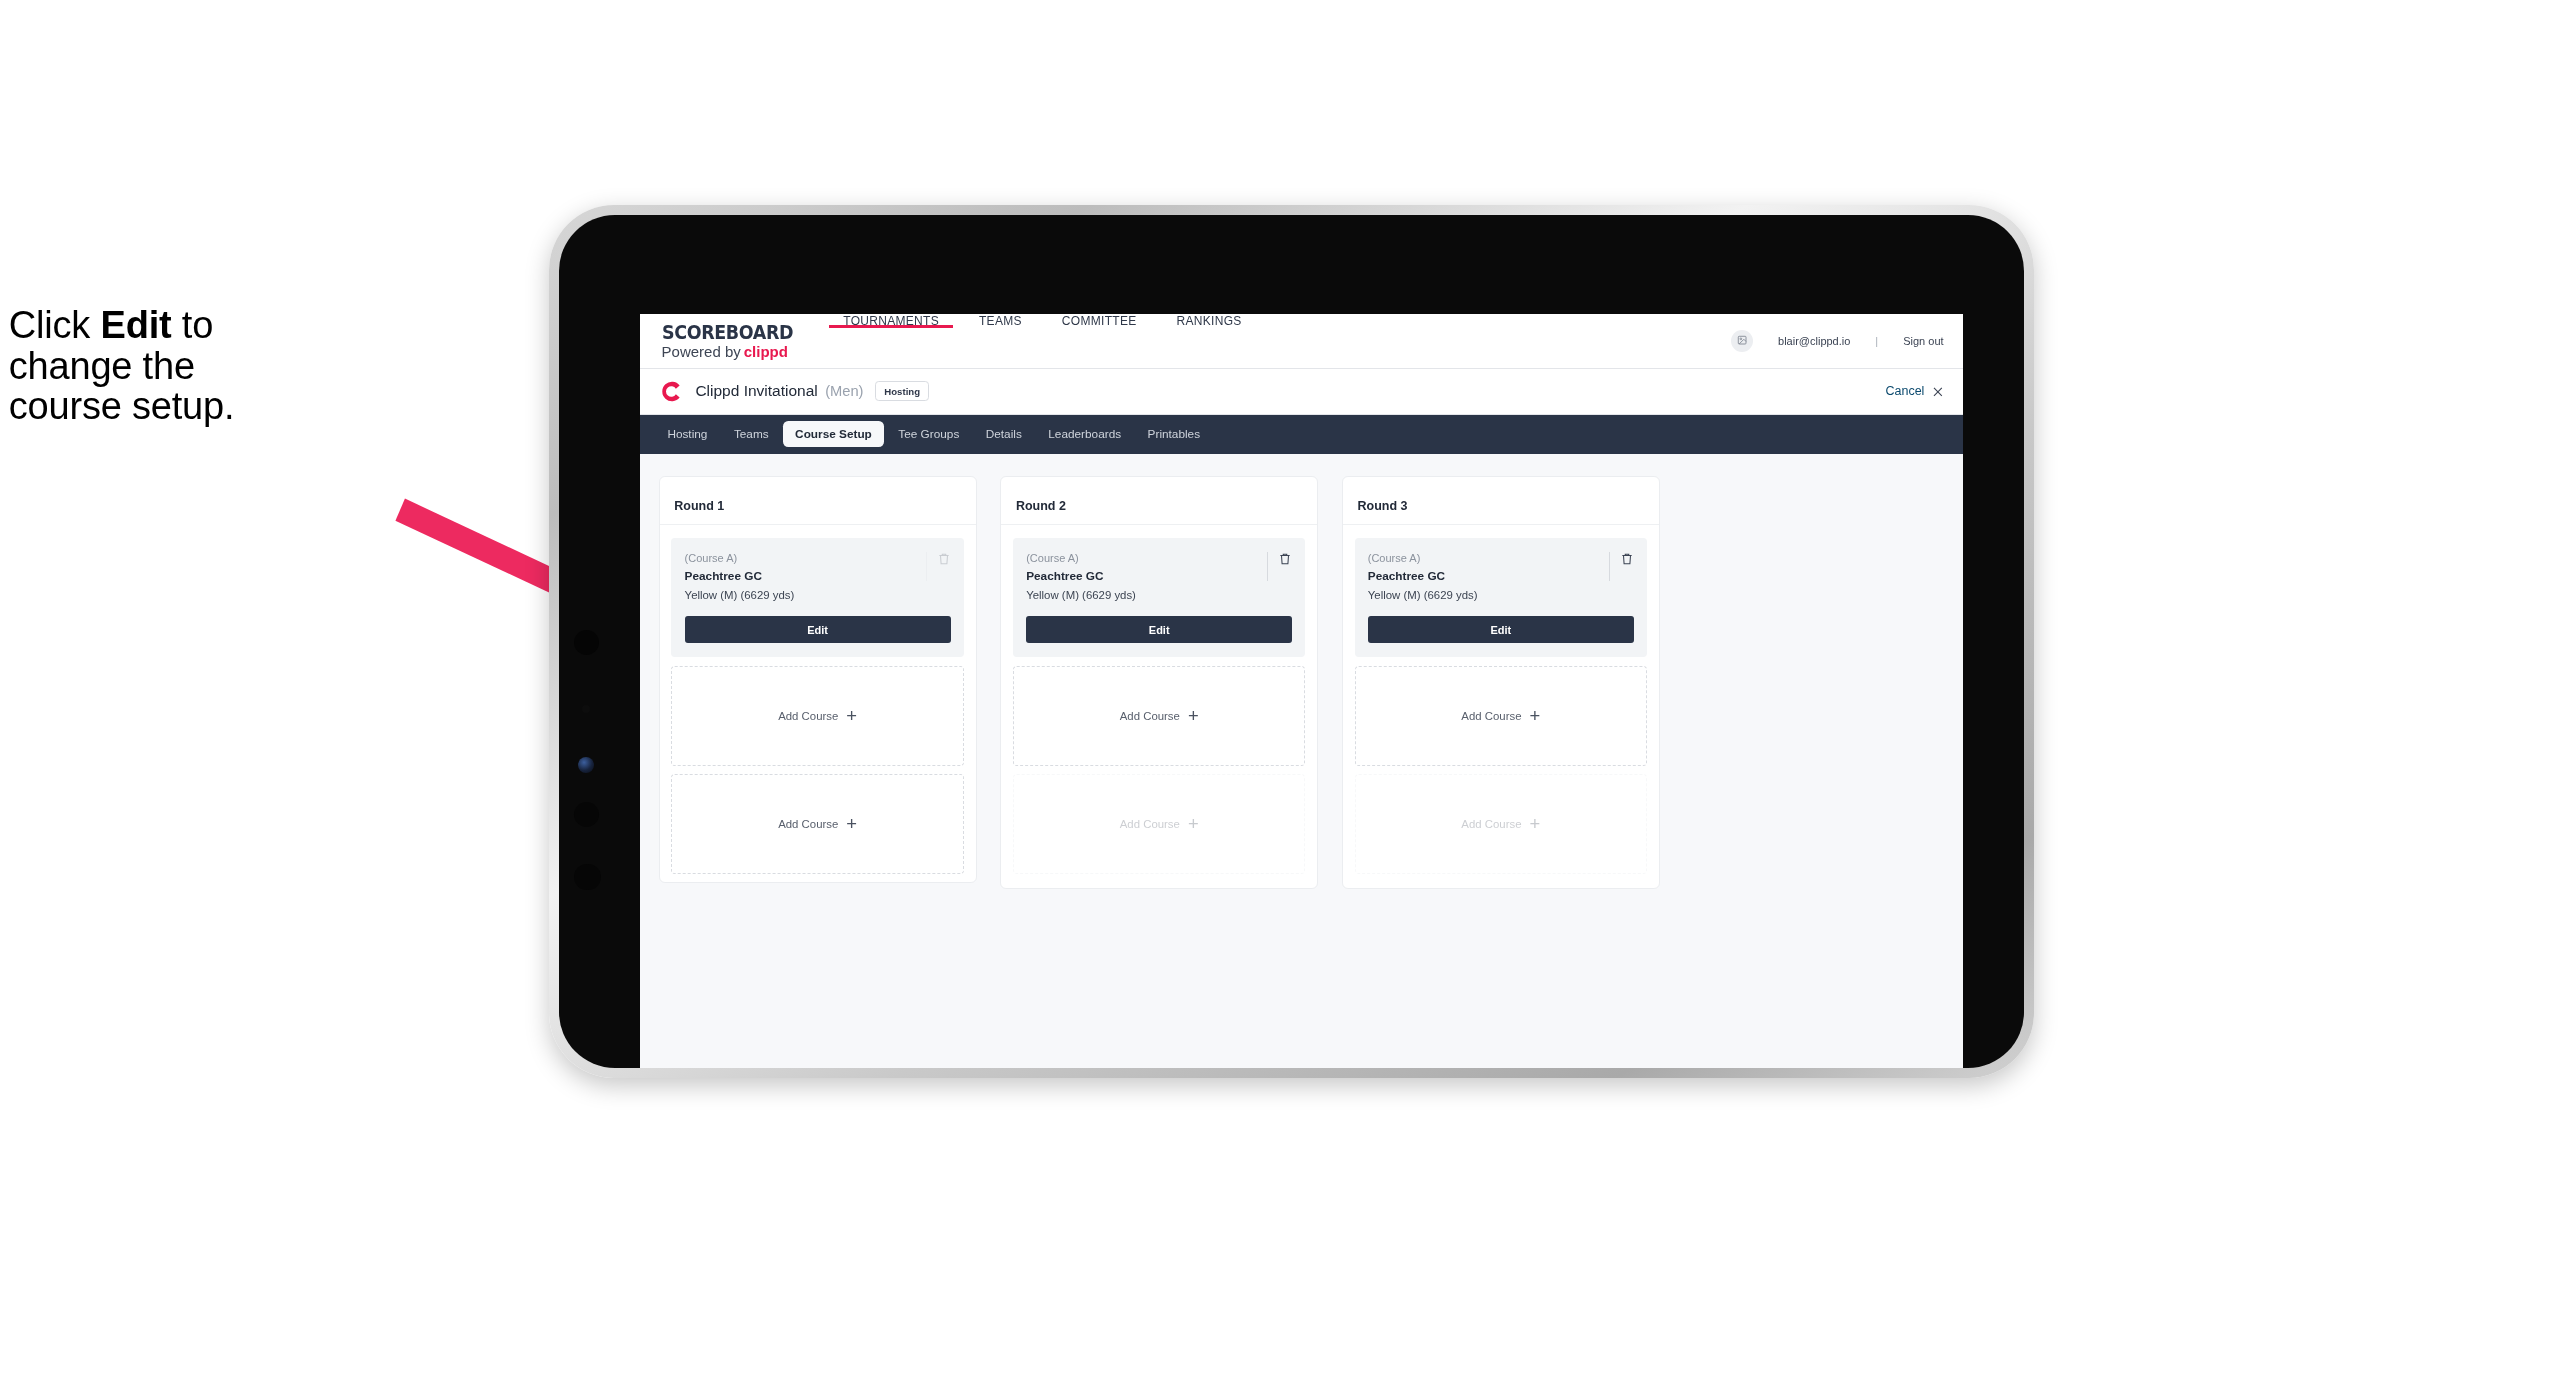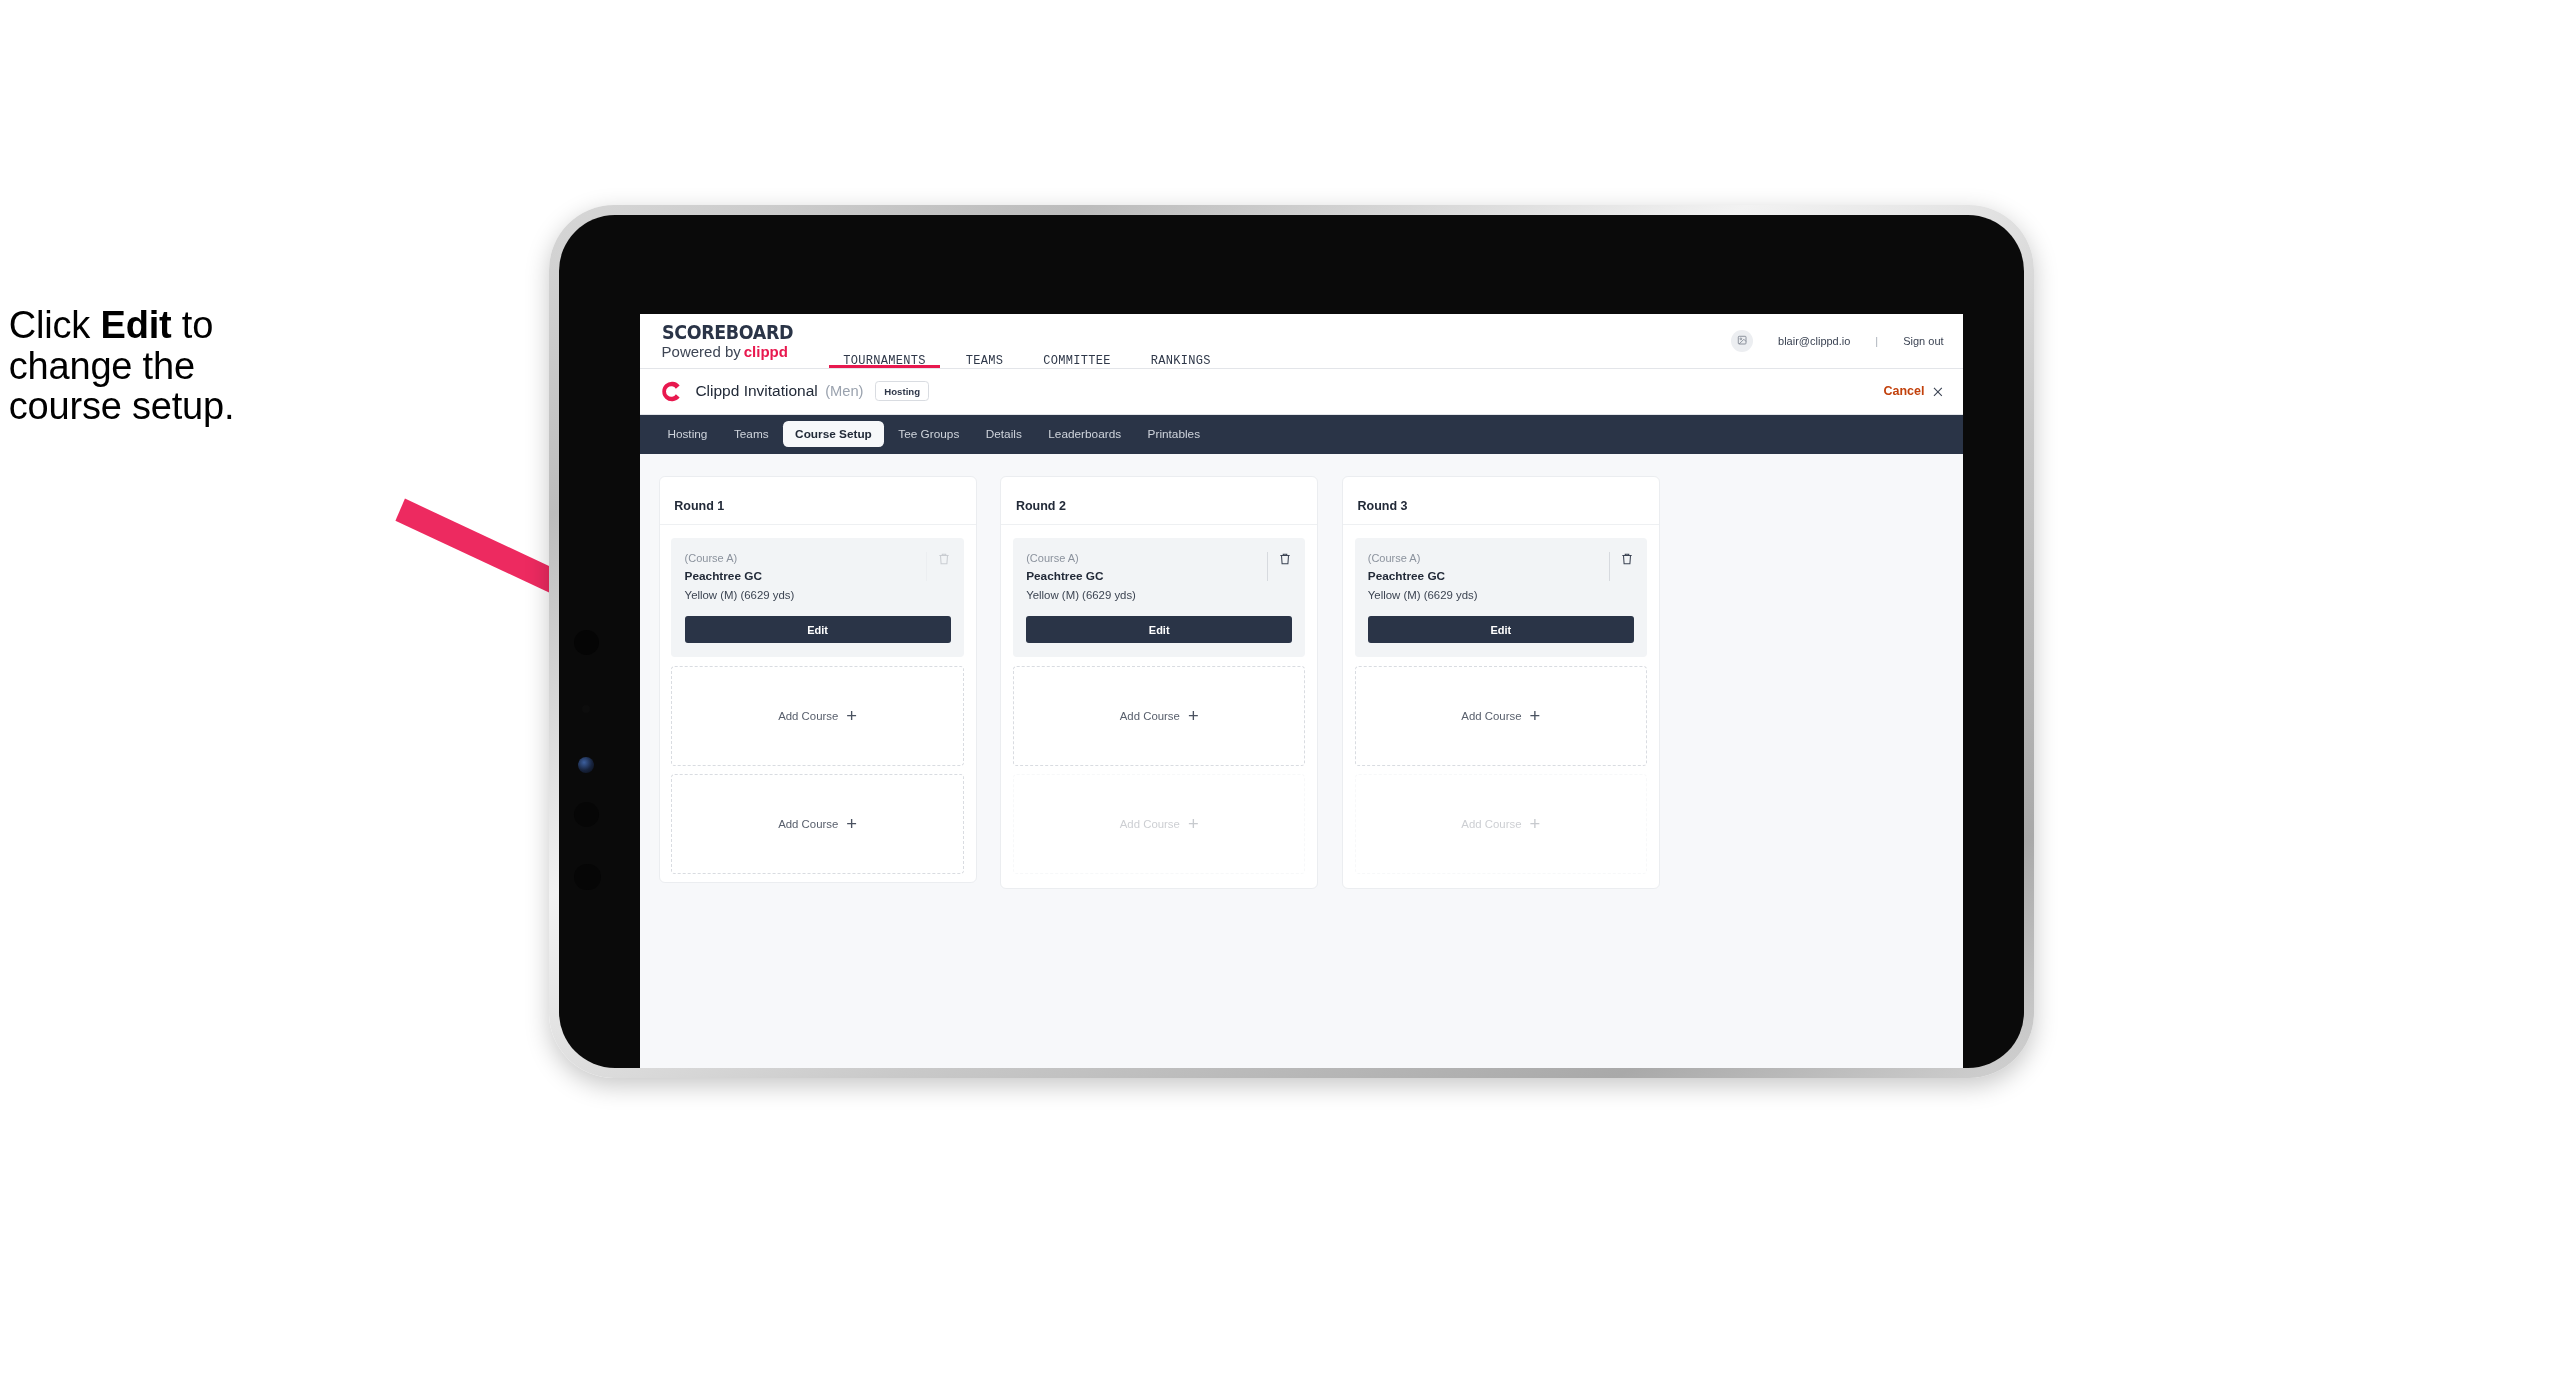--- a/index.html
+++ b/index.html
@@ -95,7 +95,7 @@
   }
   .brand-sub .clippd { color: #e8194f; font-weight: 700; }
 
-  .topnav { display: flex; align-items: flex-end; font-family: Liberation Mono, monospace; }
+  .topnav { display: flex; align-items: flex-start; }
   .topnav-item {
     display: flex; align-items: center;
     padding: 0 20px;

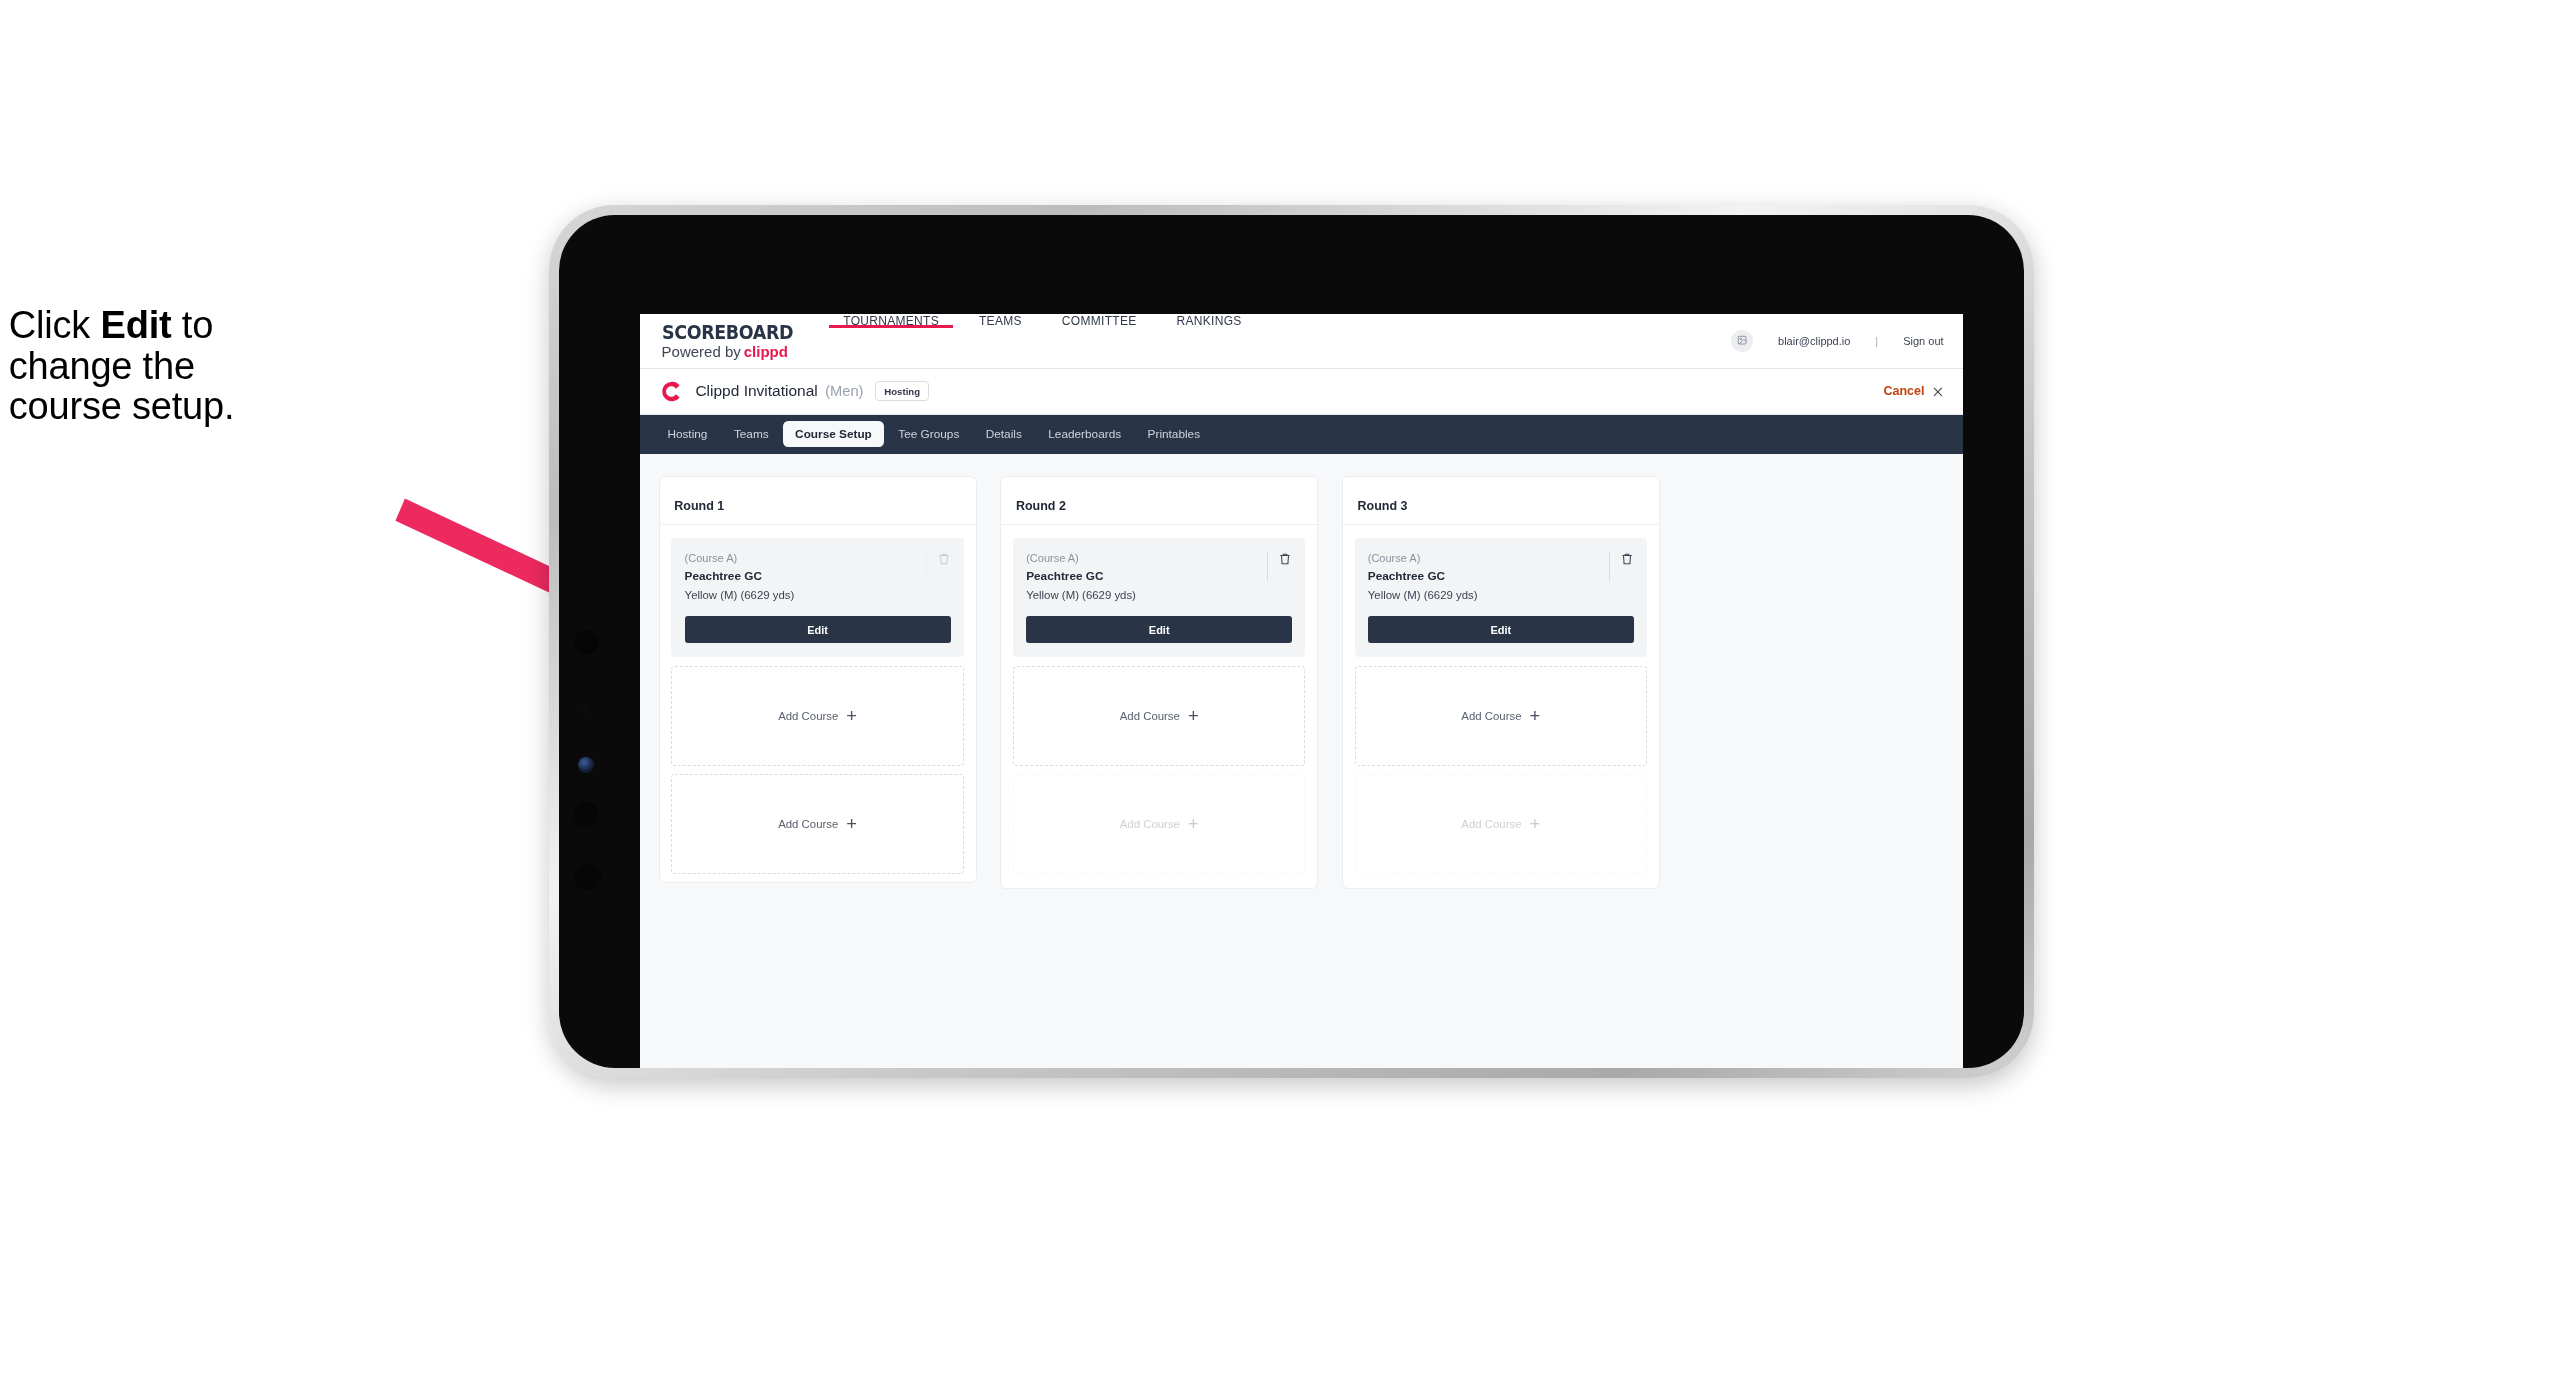--- a/index.html
+++ b/index.html
@@ -146,7 +146,7 @@
   .cancel {
     margin-left: auto;
     display: flex; align-items: flex-end; gap: 7.4px;
-    font-size: 12.5px; color: #c2410c; cursor: pointer; font-weight: bold;
+    font-size: 12.5px; color: #0c4a6e; cursor: pointer;
   }
   .cancel svg { width: 11.8px; height: 11.8px; }
 

